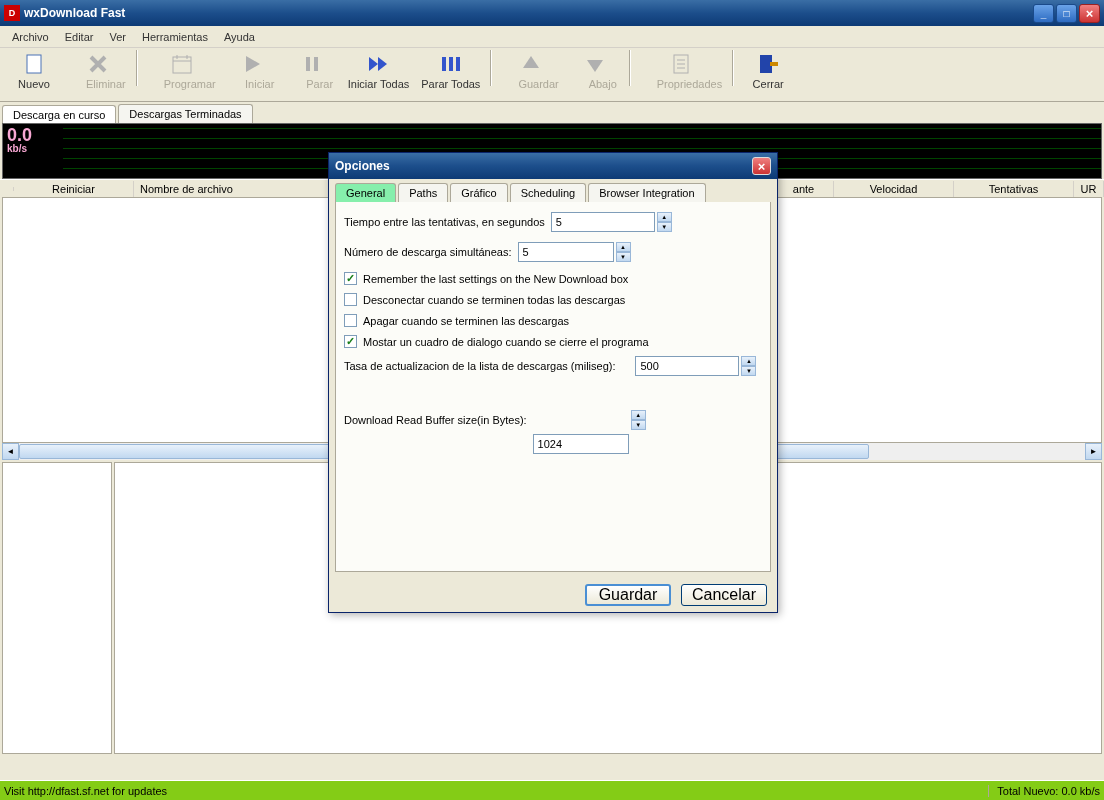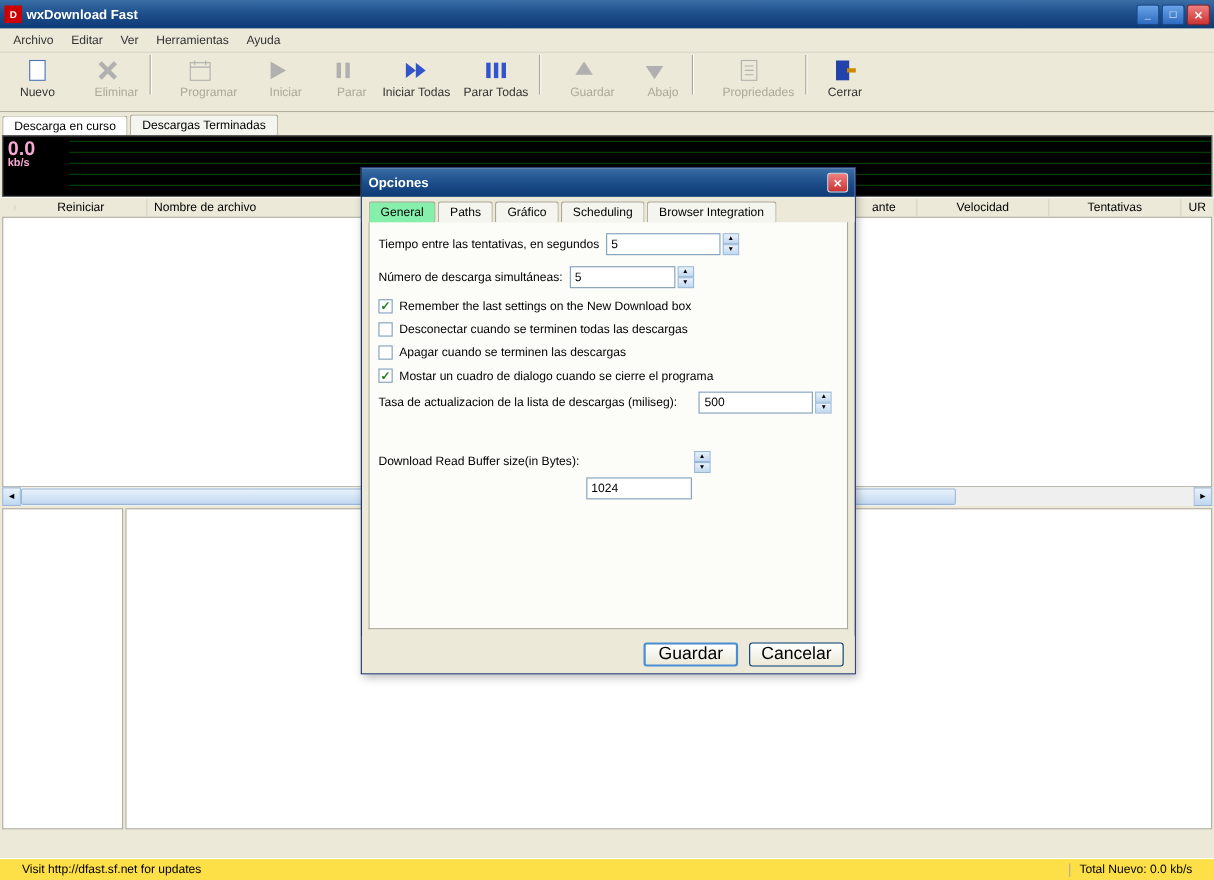--- a/index.html
+++ b/index.html
@@ -56,7 +56,7 @@
 .bottomright { flex: 1; background: #fff; border: 1px solid #aca899; margin-left: 2px; }
 
 
-.statusbar { position: absolute; bottom: 0; left: 0; right: 0; height: 20px; background: #fde047; border-top: 1px solid #fff; display: flex; align-items: center; padding: 0 20px; }
+.statusbar { position: absolute; bottom: 0; left: 0; right: 0; height: 20px; background: #84cc16; border-top: 1px solid #fff; display: flex; align-items: center; padding: 0 4px; }
 .statusbar .left { flex: 1; }
 .statusbar .right { border-left: 1px solid #aca899; padding-left: 8px; }
 

